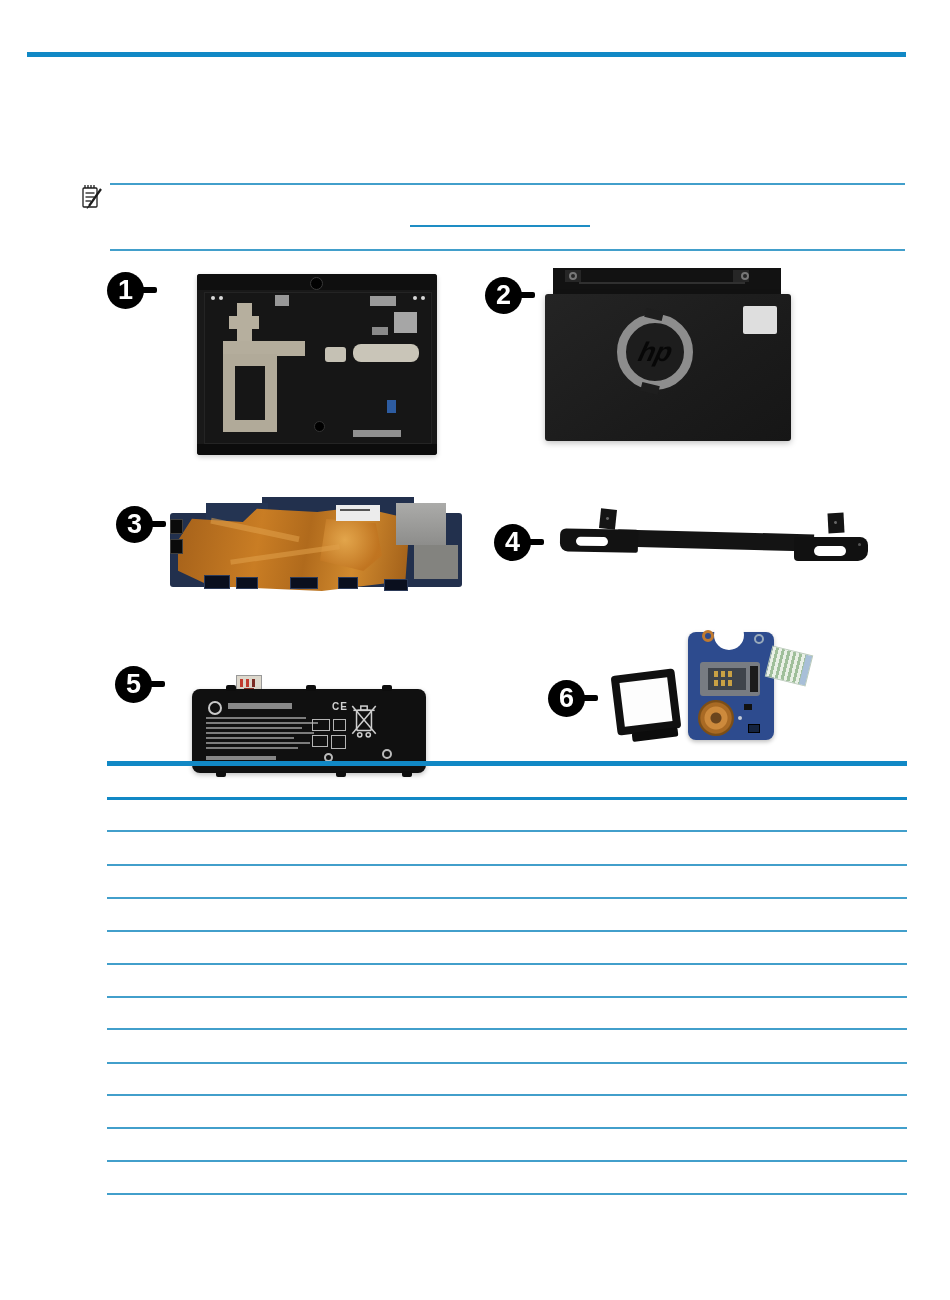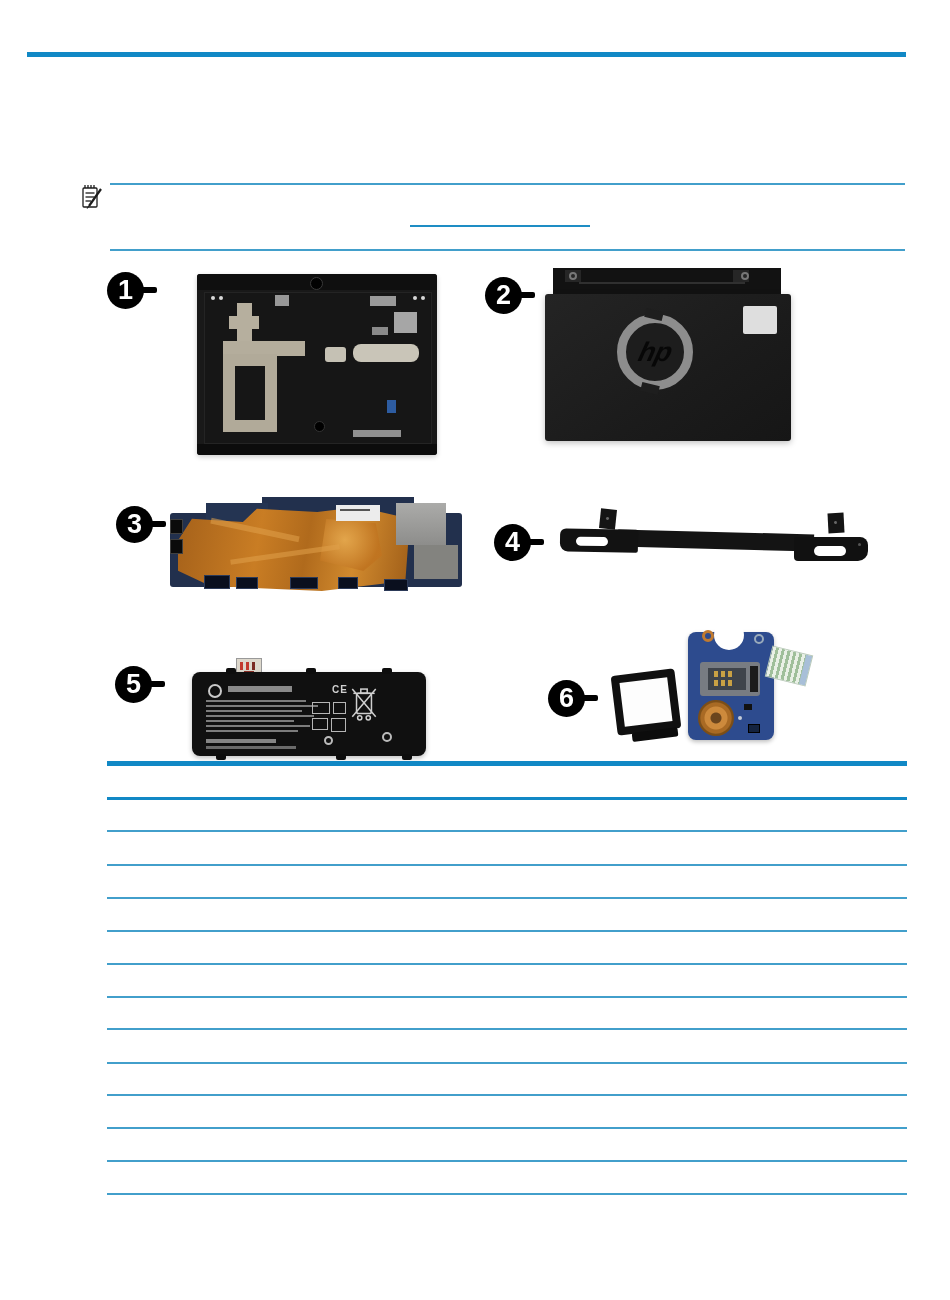--- a/index.html
+++ b/index.html
@@ -192,7 +192,7 @@
     <span>5</span>
   </div>
 
-  <div class="part" style="left:186px;top:658px;width:246px;height:102px;text-decoration:underline;">
+  <div class="part" style="left:186px;top:675px;width:246px;height:102px;text-decoration:underline;">
     <div class="p" style="left:50px;top:0;width:24px;height:14px;background:#ddd8cc;border:1px solid #999;">
       <div class="p" style="left:3px;top:3px;width:3px;height:8px;background:#c23b2e;"></div>
       <div class="p" style="left:9px;top:3px;width:3px;height:8px;background:#c23b2e;"></div>

